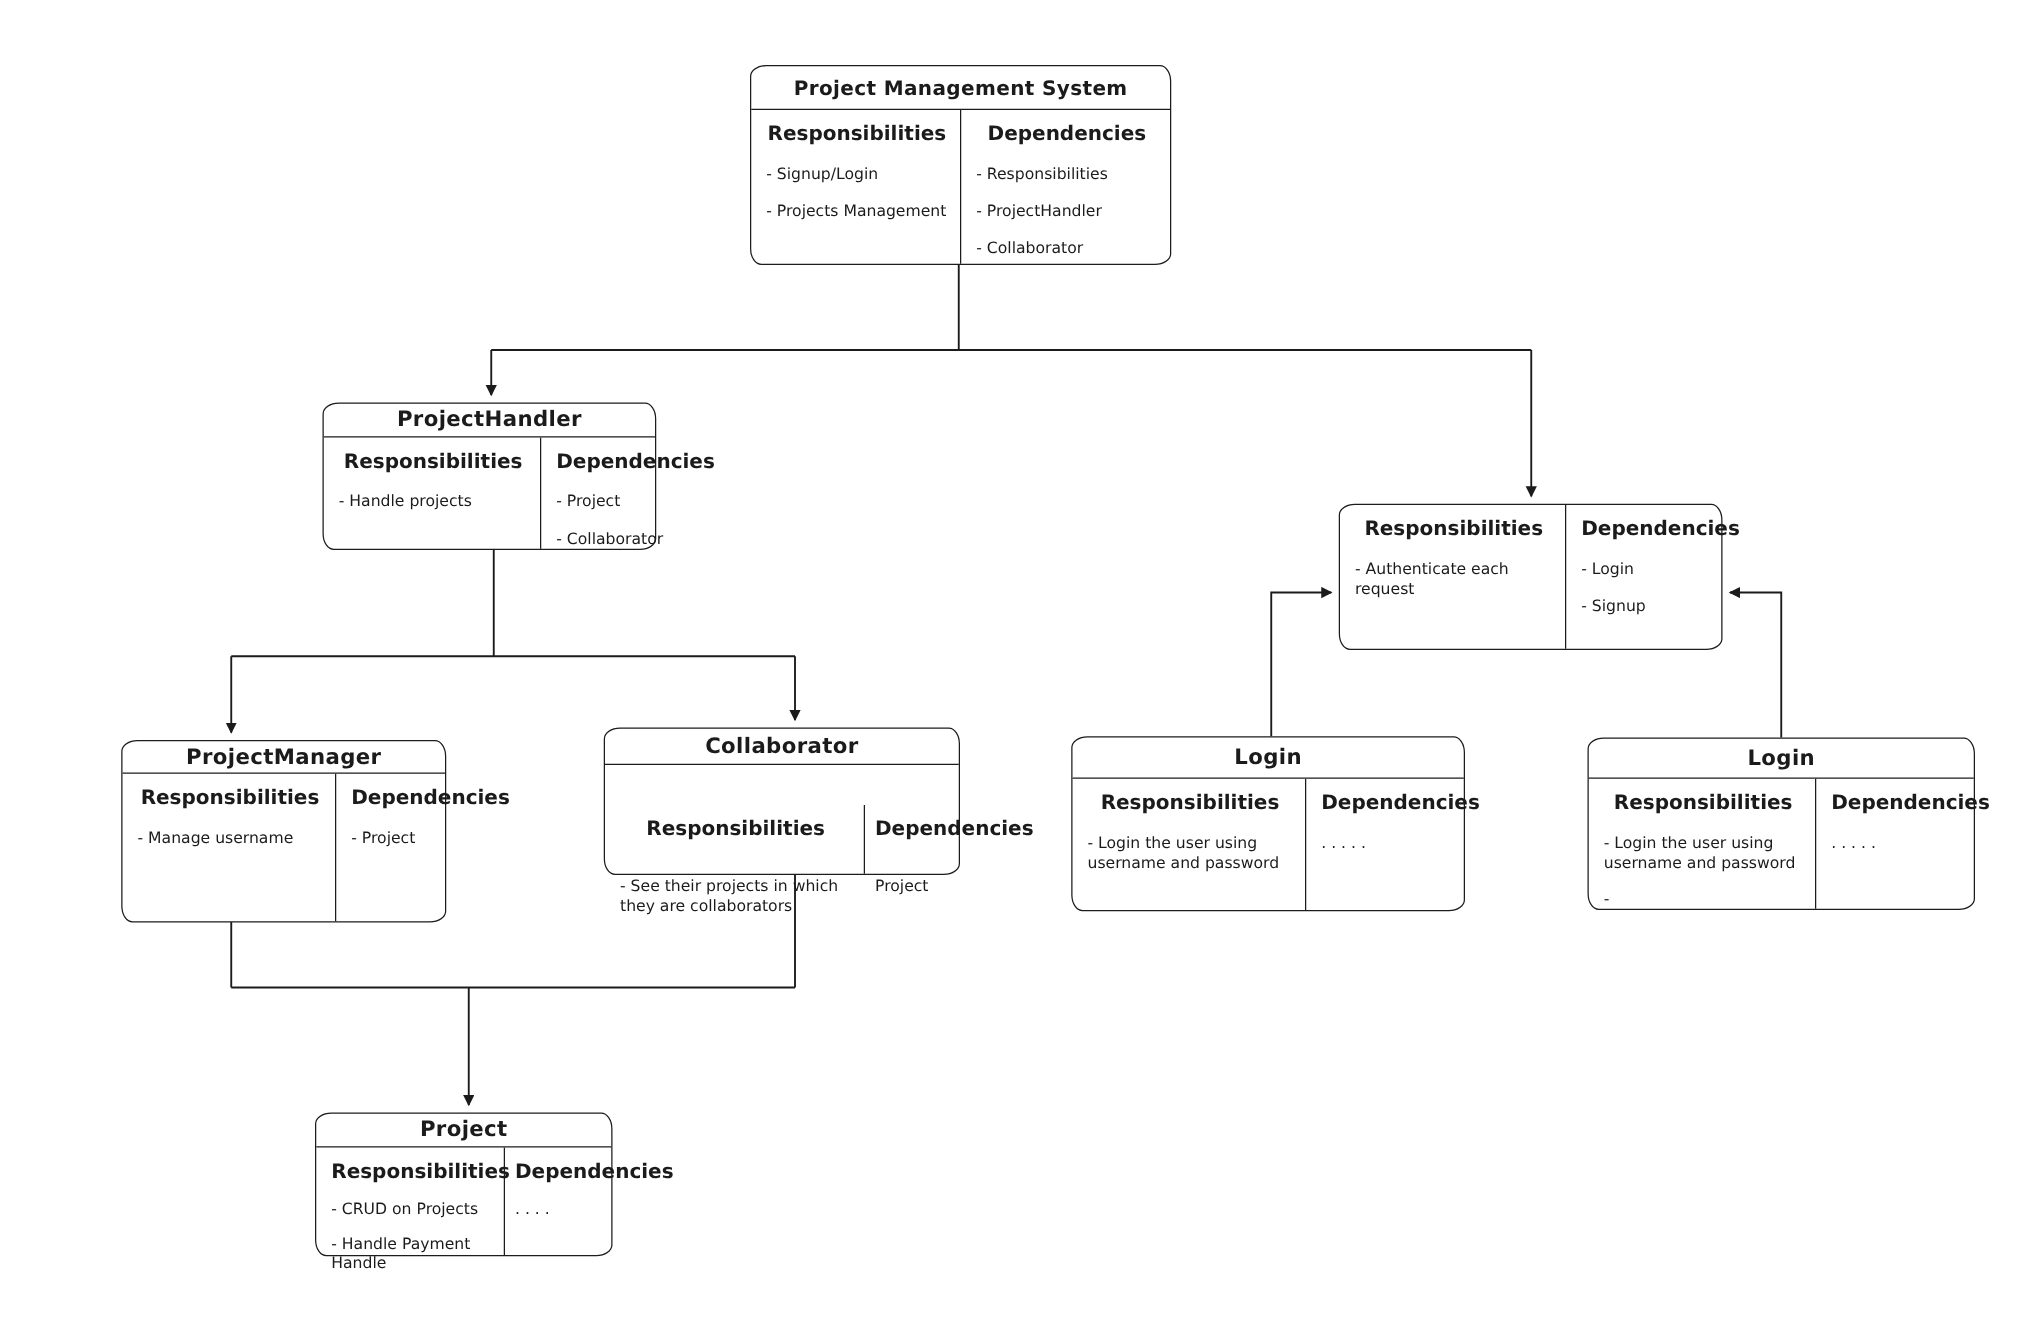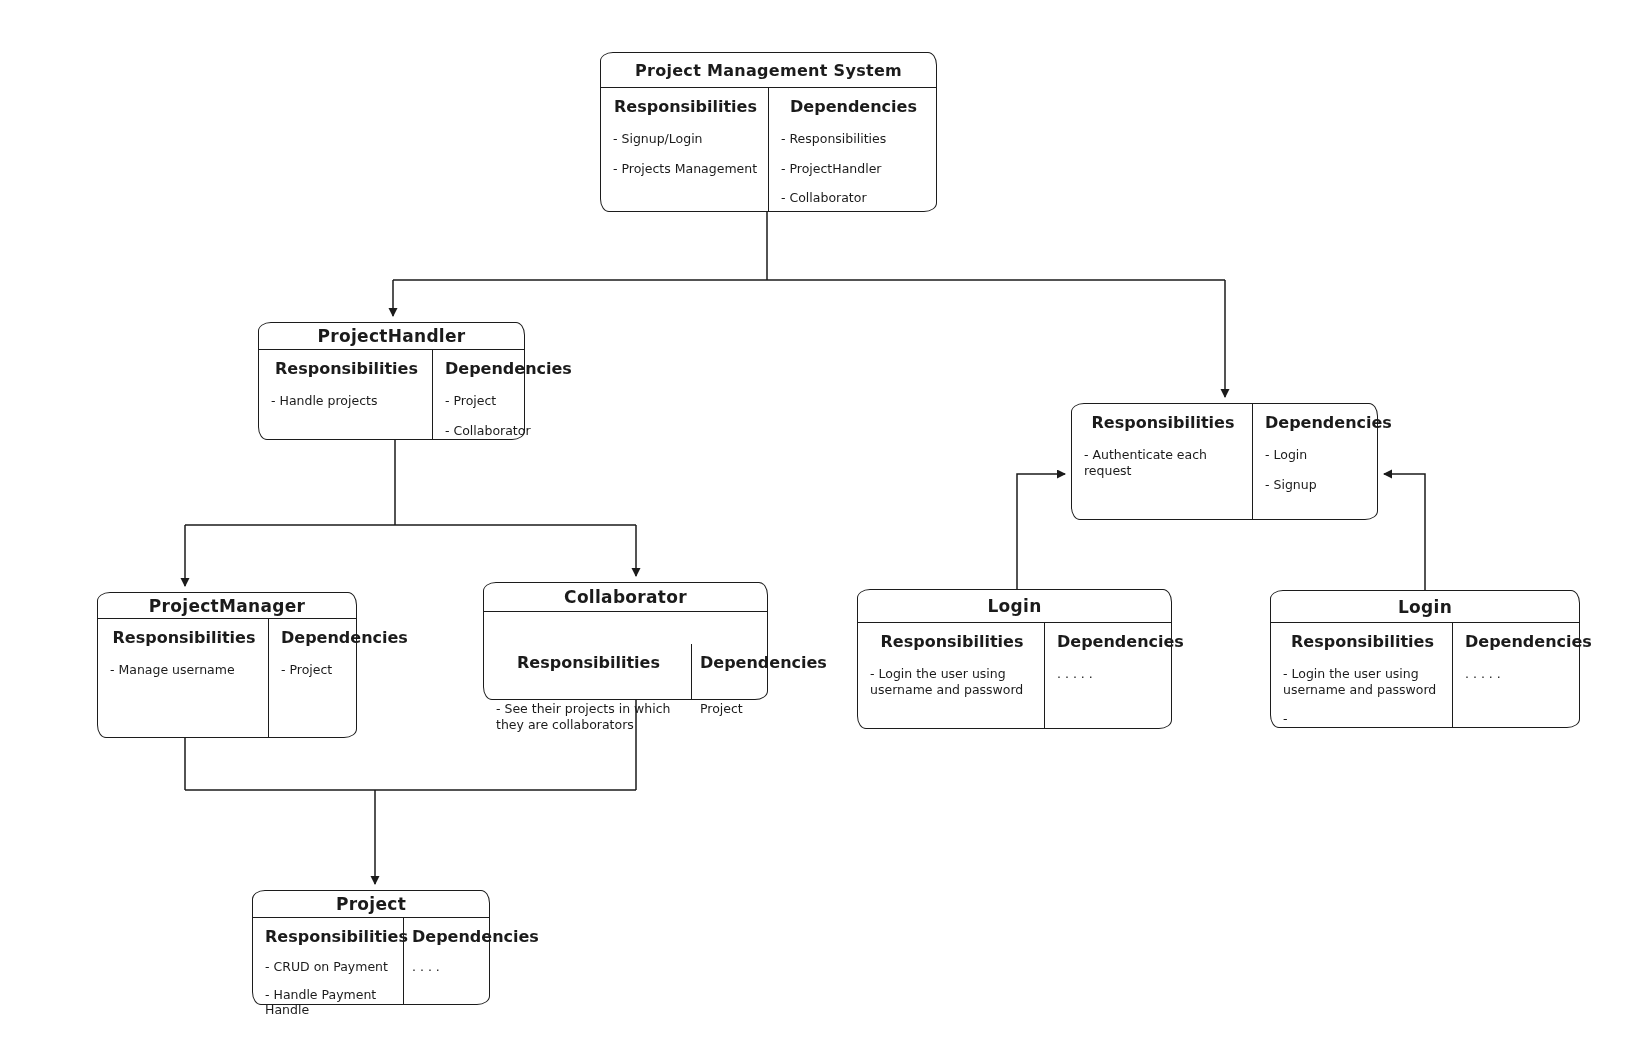--- a/index.html
+++ b/index.html
@@ -241,7 +241,7 @@
     <div class="card-body">
       <div class="col col-left">
         <div class="hdr">Responsibilities</div>
-        <div class="item">- CRUD on Payment</div>
+        <div class="item">- CRUD on Projects</div>
         <div class="item">- Handle Payment Handle</div>
       </div>
       <div class="col col-right">

